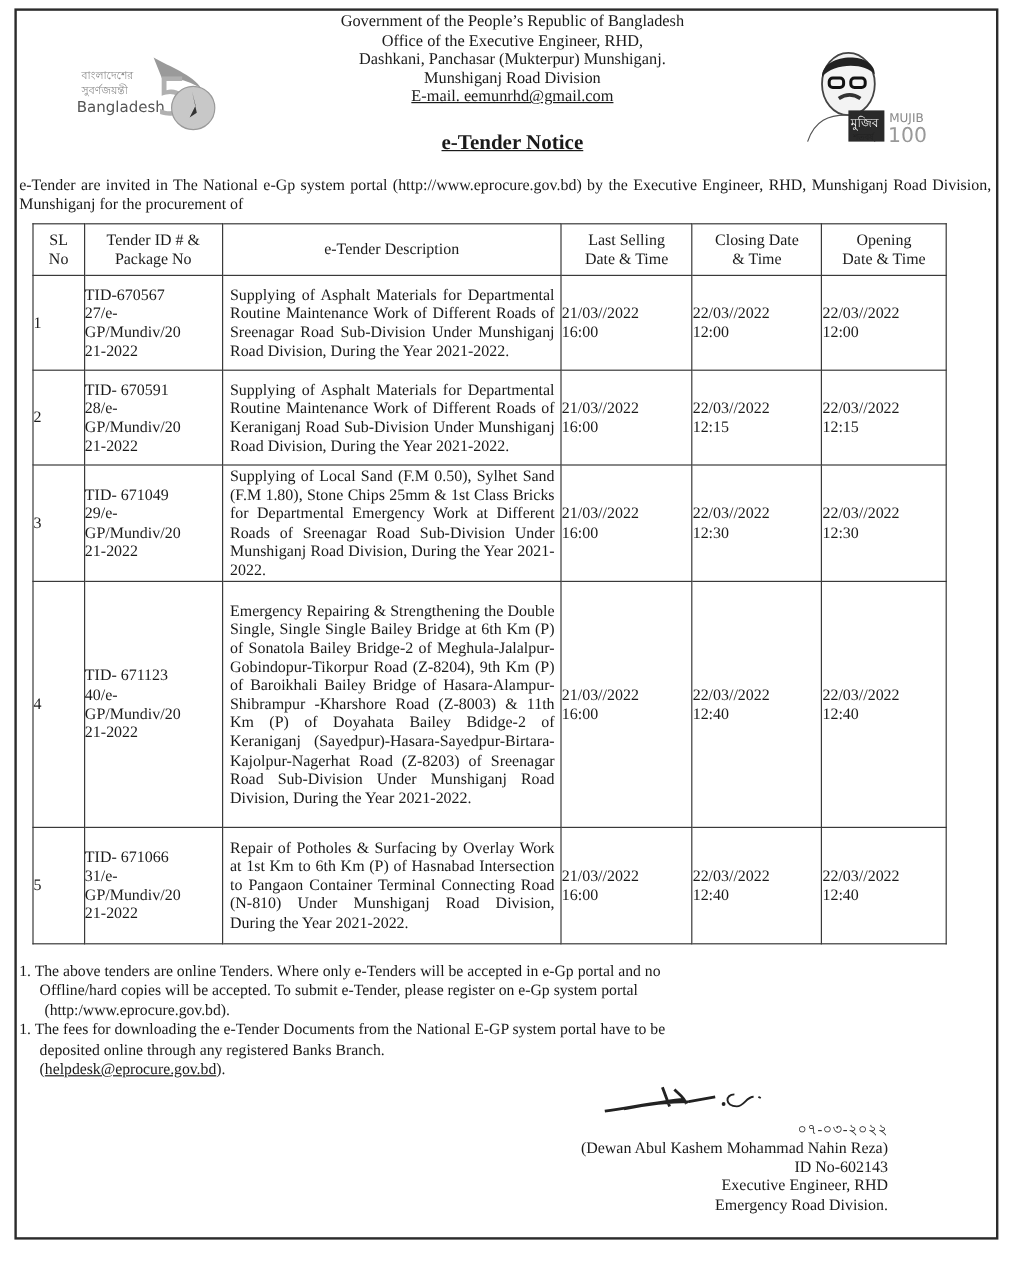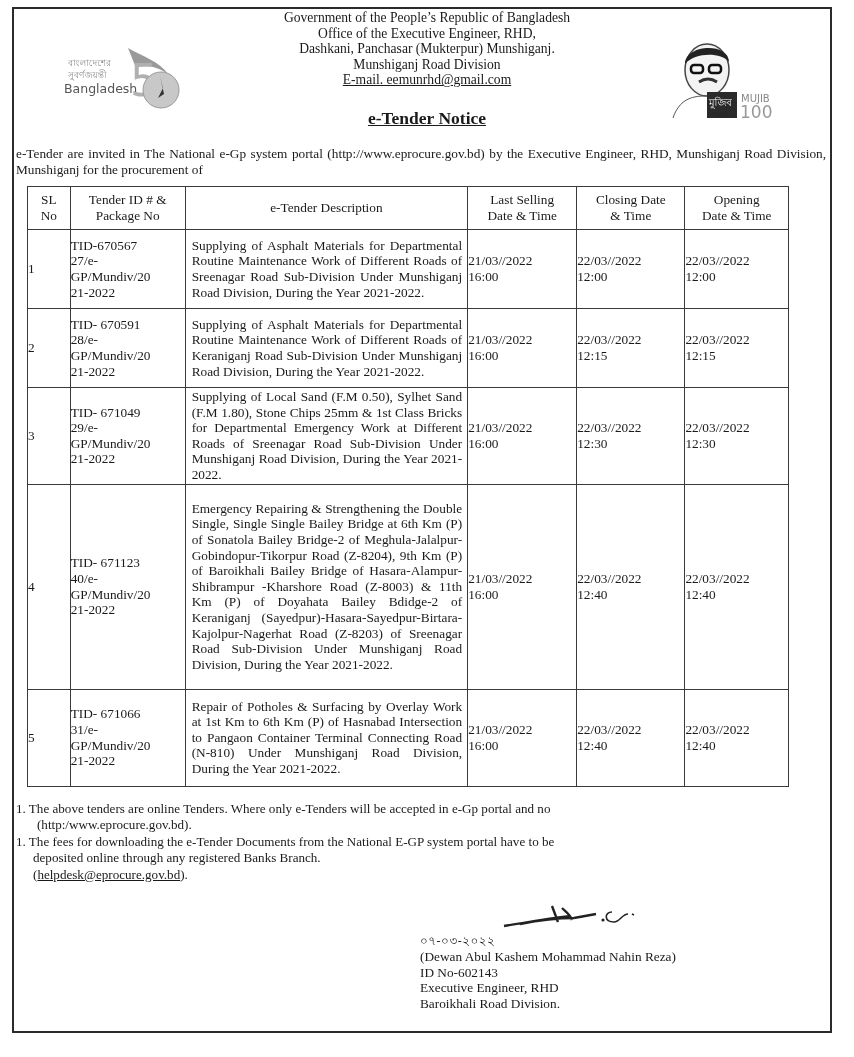--- a/index.html
+++ b/index.html
@@ -141,6 +141,7 @@
 
 <div class="notes">
   <div class="item">1. The above tenders are online Tenders. Where only e-Tenders will be accepted in e-Gp portal and no</div>
+  <div class="cont">Offline/hard copies will be accepted. To submit e-Tender, please register on e-Gp system portal</div>
   <div class="cont2">(http:/www.eprocure.gov.bd).</div>
   <div class="item">1. The fees for downloading the e-Tender Documents from the National E-GP system portal have to be</div>
   <div class="cont">deposited online through any registered Banks Branch.</div>

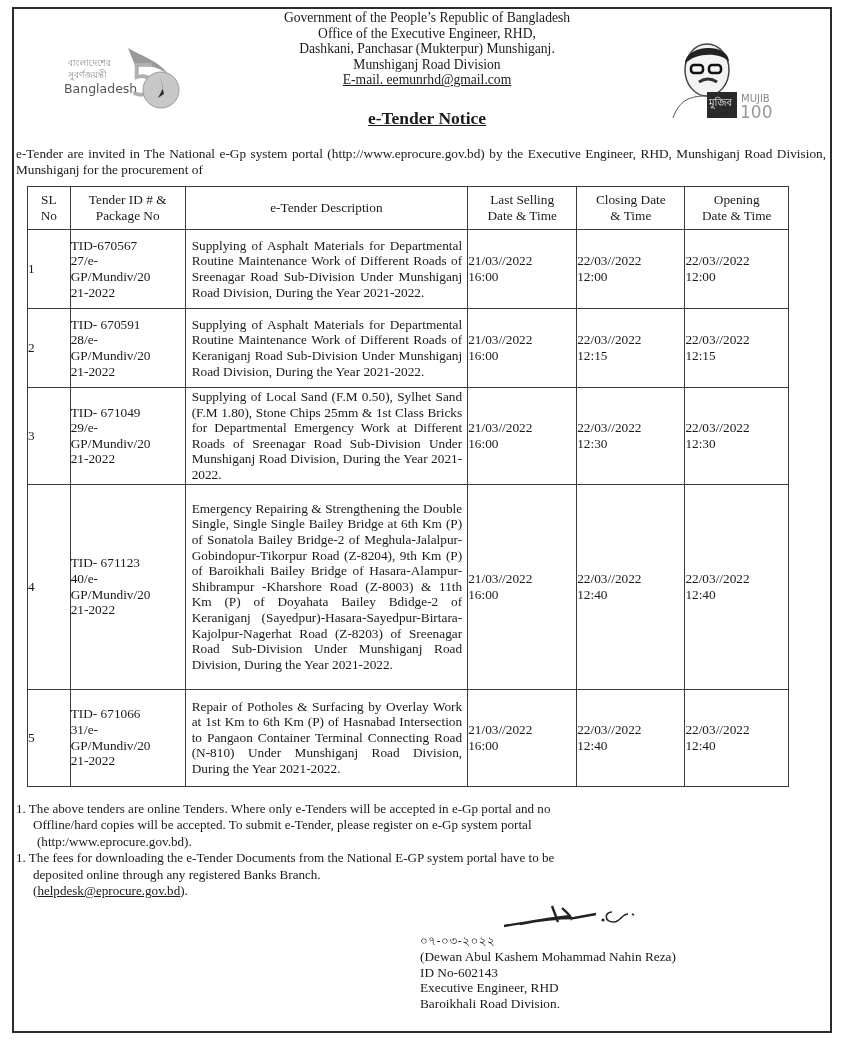--- a/index.html
+++ b/index.html
@@ -28,7 +28,7 @@
     .notes .cont { padding-left: 17px; white-space: nowrap; }
     .notes .cont2 { padding-left: 21px; white-space: nowrap; }
     .notes .u { text-decoration: underline; }
-    .sign { position: absolute; left: 420px; width: 320px; top: 900px; text-align: left;
+    .sign { position: absolute; left: 420px; width: 320px; top: 900px; text-align: right;
             font-size: 13.3px; line-height: 15.4px; }
     .signature { height: 34px; position: relative; }
     .sign-date { font-size: 12px; letter-spacing: 0.5px; }

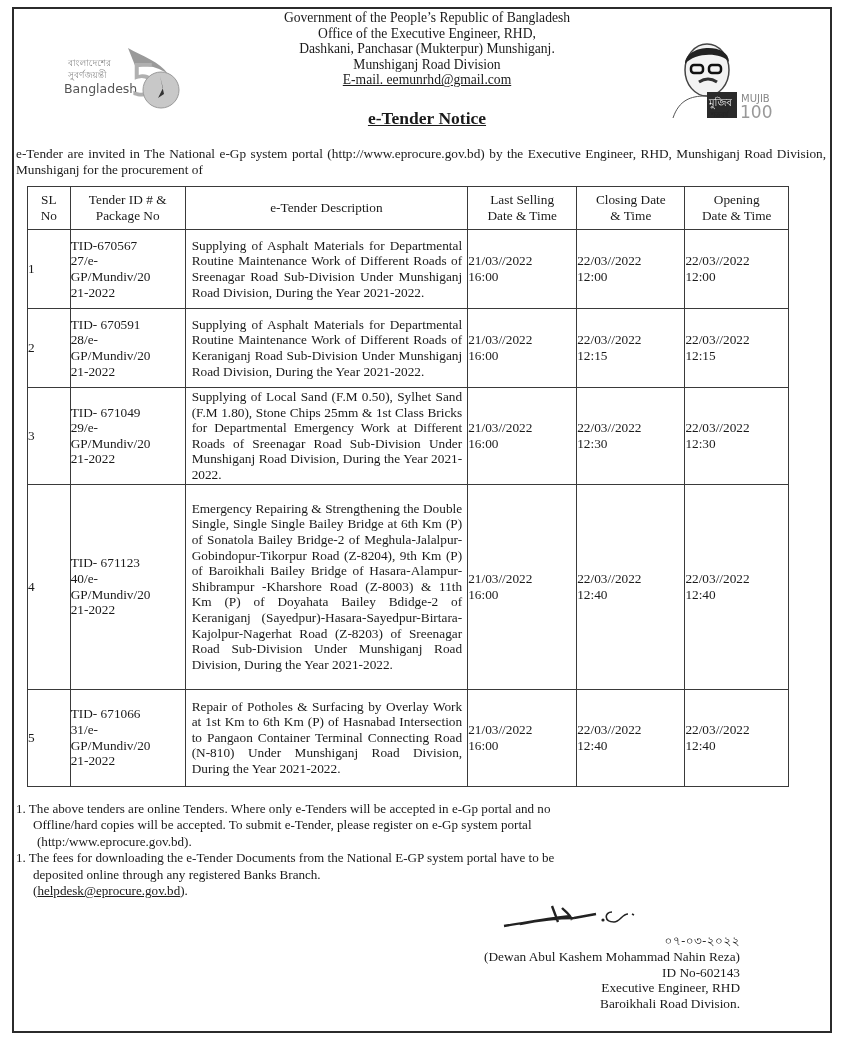--- a/index.html
+++ b/index.html
@@ -160,7 +160,7 @@
   <div>(Dewan Abul Kashem Mohammad Nahin Reza)</div>
   <div>ID No-602143</div>
   <div>Executive Engineer, RHD</div>
-  <div>Baroikhali Road Division.</div>
+  <div>Emergency Road Division.</div>
 </div>
 
 <div class="gd-code">GD-G-452/03-22(8x4)</div>

